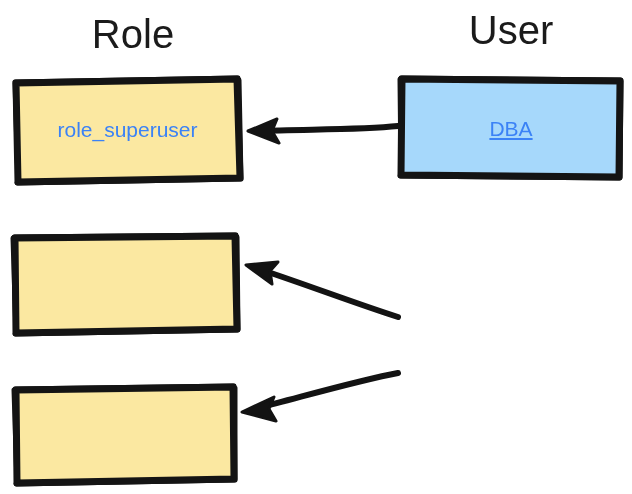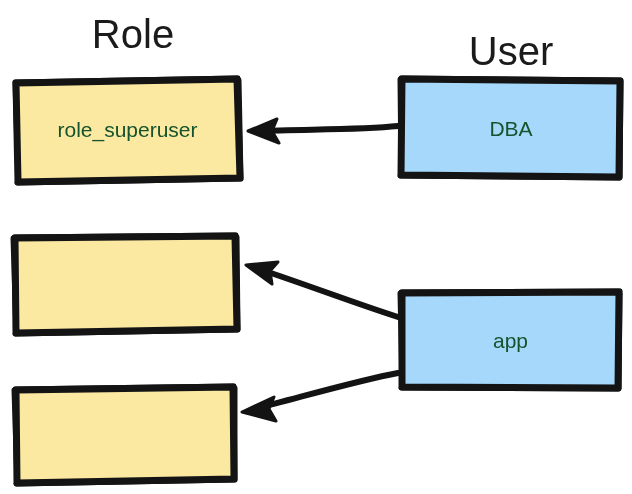--- a/index.html
+++ b/index.html
@@ -38,7 +38,7 @@
   }
   #header-user {
     left: 400px;
-    top: 29px;
+    top: 8px;
     width: 222px;
   }
   .node {

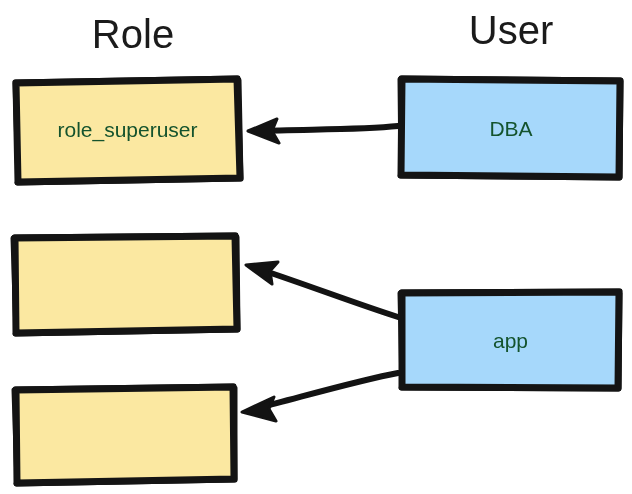--- a/index.html
+++ b/index.html
@@ -47,7 +47,7 @@
     align-items: center;
     justify-content: center;
     box-sizing: border-box;
-    color: #14532d;
+    color: #3b82f6;
     font-size: 21px;
     font-weight: 400;
     white-space: nowrap;

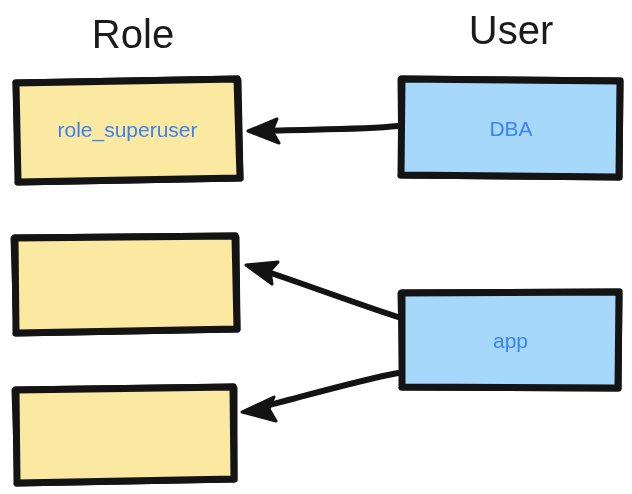--- a/index.html
+++ b/index.html
@@ -124,7 +124,7 @@
     </svg>
   </div>
 
-  <div class="node" id="node-dba" style="left:401px; top:79px; width:220px; height:99px;">
+  <div class="node" id="node-dba" style="left:401px; top:79px; width:220px; height:99px;text-decoration:underline;">
     <svg class="sketch-bg" viewBox="0 0 240 119" preserveAspectRatio="none" xmlns="http://www.w3.org/2000/svg">
       <path d="M 11 10 L 229 12 L 228 108 L 10 106 Z" fill="#a6d8fb" stroke="#141414" stroke-width="7" stroke-linejoin="round" stroke-linecap="round"></path>
       <path d="M 10 9 L 230 11 M 230 12 L 229 109 M 228 109 L 9 107 M 10 106 L 9 10" fill="none" stroke="#141414" stroke-width="5" stroke-linecap="round"></path>

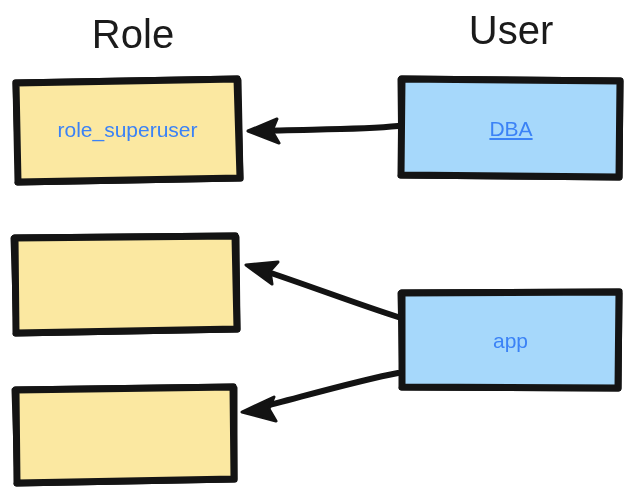--- a/index.html
+++ b/index.html
@@ -132,13 +132,6 @@
     <span class="node-label">DBA</span>
   </div>
 
-  <div class="node" id="node-app" style="left:401px; top:292px; width:219px; height:97px;">
-    <svg class="sketch-bg" viewBox="0 0 239 117" preserveAspectRatio="none" xmlns="http://www.w3.org/2000/svg">
-      <path d="M 11 11 L 228 10 L 227 106 L 11 105 Z" fill="#a6d8fb" stroke="#141414" stroke-width="7" stroke-linejoin="round" stroke-linecap="round"></path>
-      <path d="M 10 10 L 229 9 M 229 11 L 228 107 M 227 107 L 10 106 M 11 105 L 9 11" fill="none" stroke="#141414" stroke-width="5" stroke-linecap="round"></path>
-    </svg>
-    <span class="node-label">app</span>
-  </div>
 
 </div>
 

